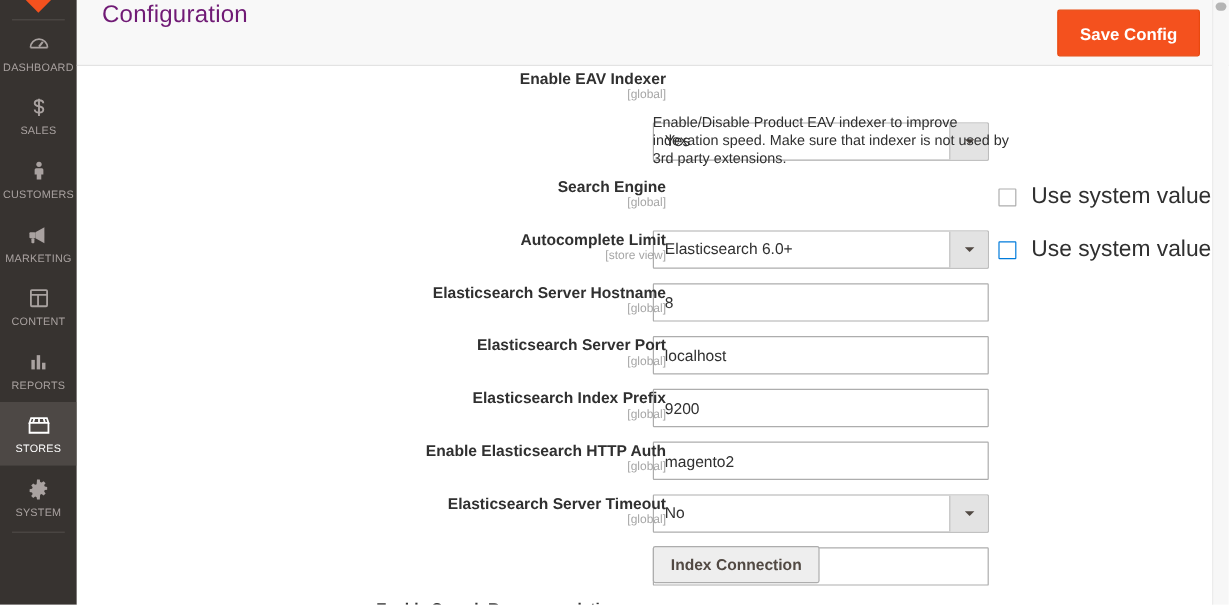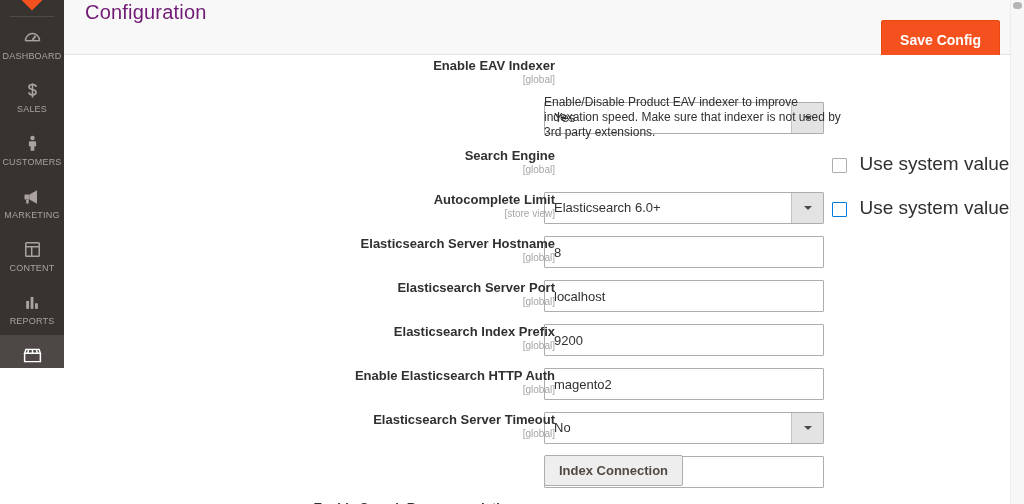--- a/index.html
+++ b/index.html
@@ -107,7 +107,6 @@
     font-weight: bold;
     font-family: "Liberation Sans", sans-serif;
     cursor: pointer;
-    margin-top: 12px;
   }
 
   

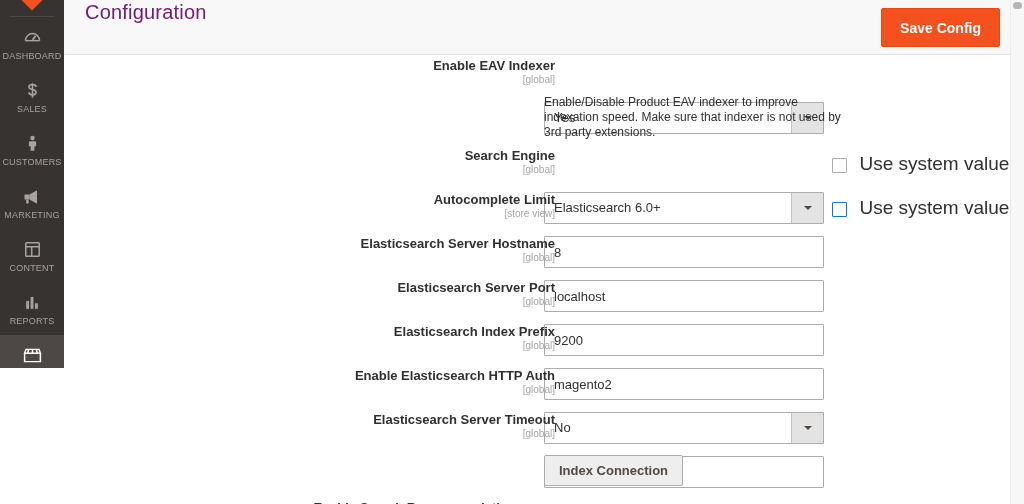--- a/index.html
+++ b/index.html
@@ -24,7 +24,7 @@
     position: absolute;
     left: 0; top: 0;
     width: 64px;
-    height: 368px;
+    height: 504px;
     background: #373330;
     overflow: hidden;
   }

